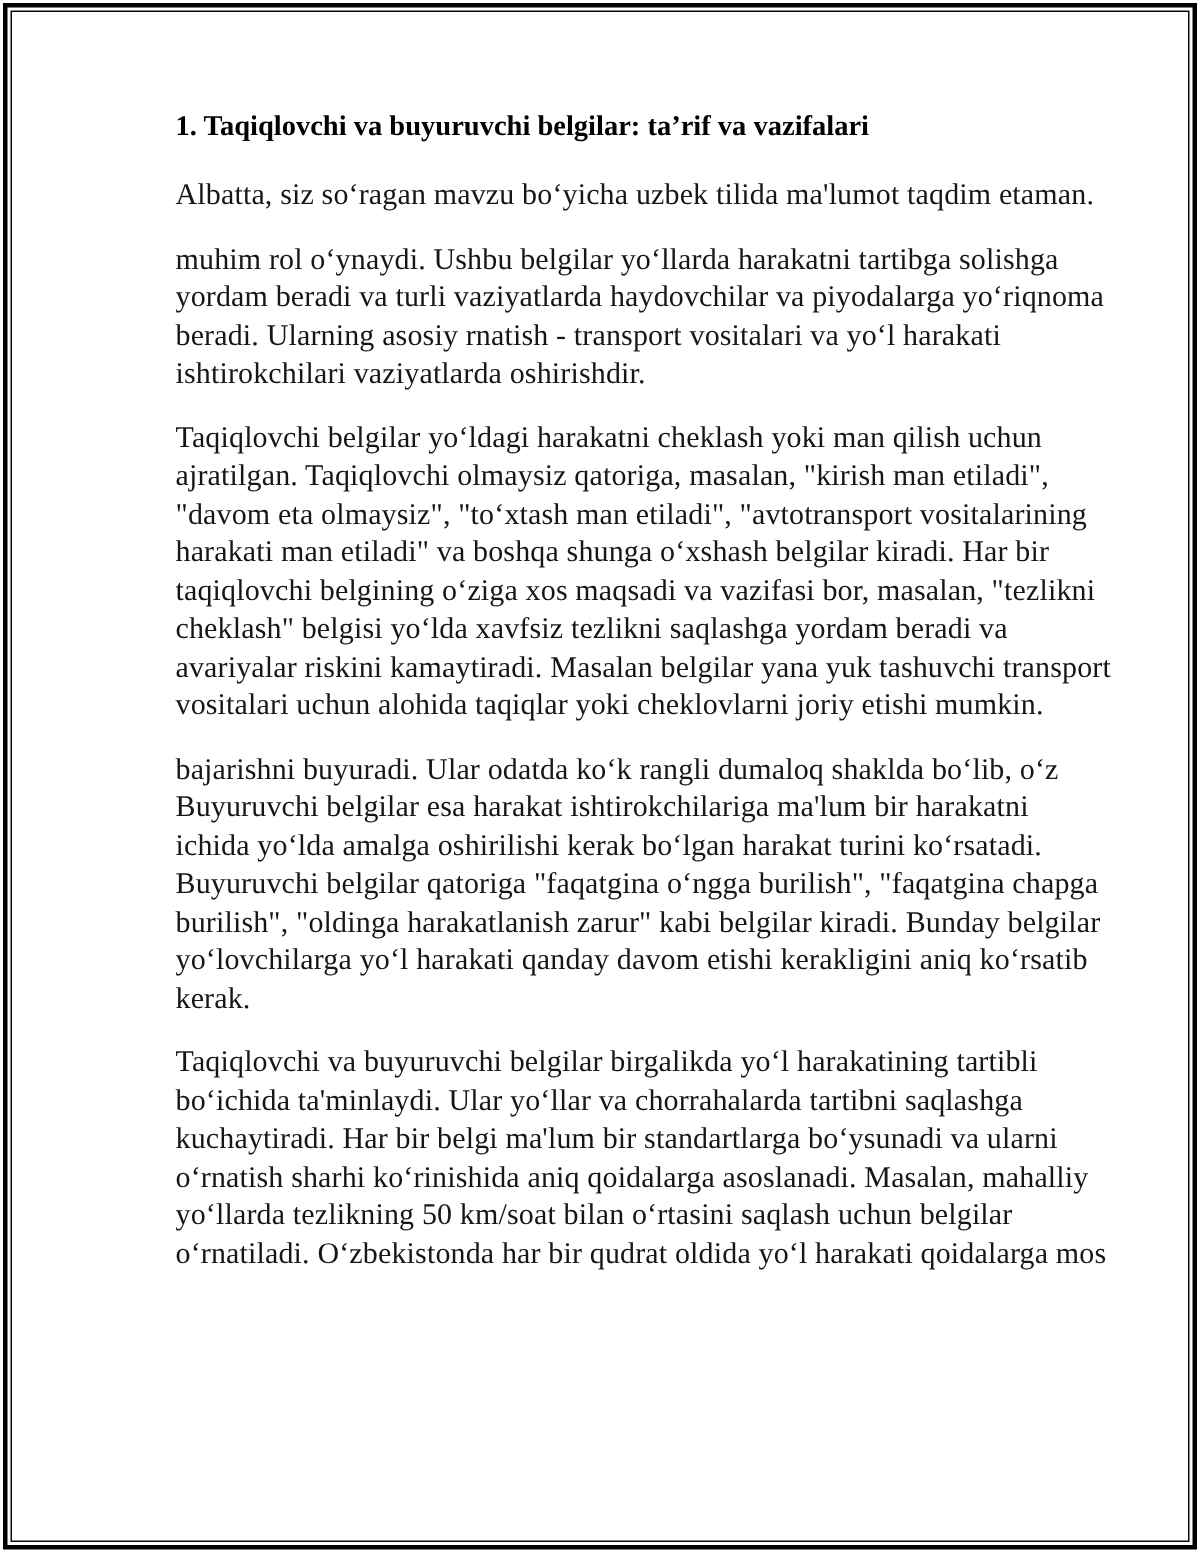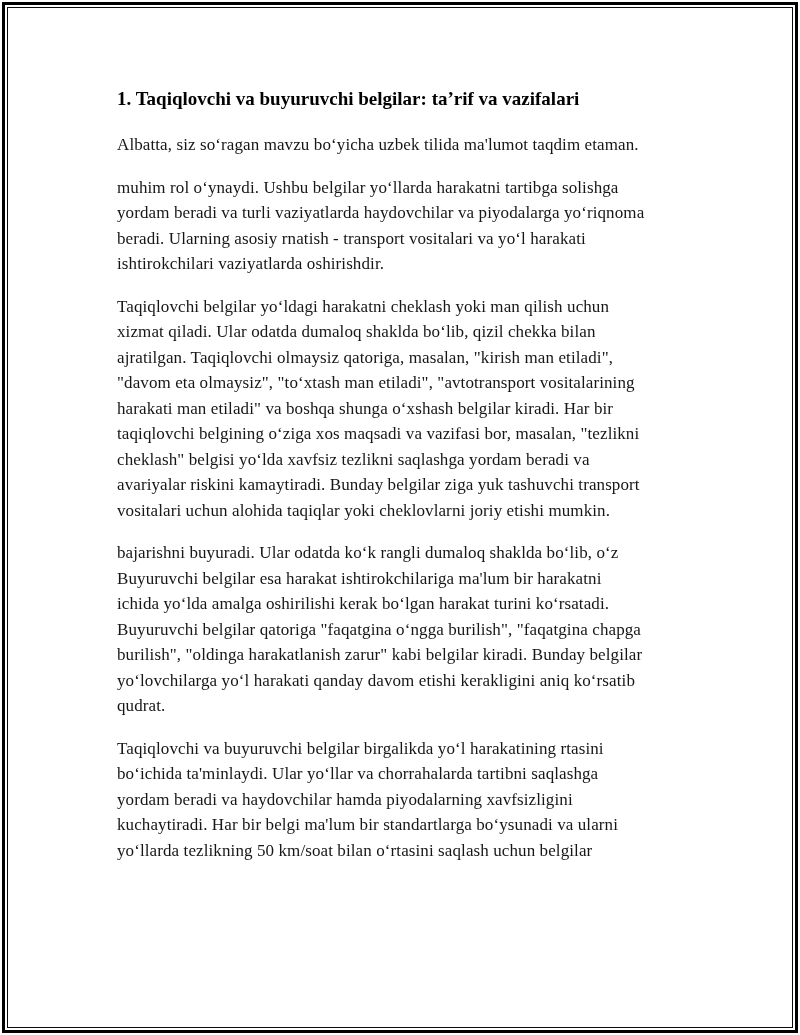--- a/index.html
+++ b/index.html
@@ -28,7 +28,7 @@
   .content {
     position: absolute;
     left: 117px;
-    top: 86px;
+    top: 72px;
     width: 640px;
     color: #161616;
   }

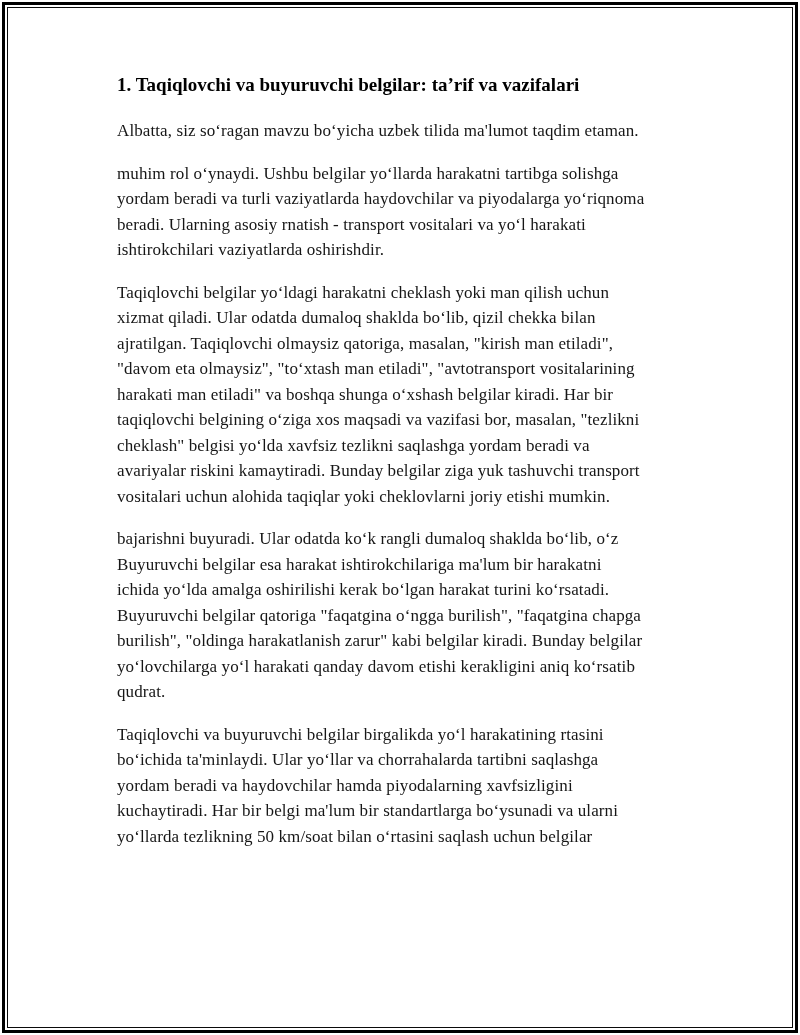--- a/index.html
+++ b/index.html
@@ -41,7 +41,7 @@
     white-space: pre;
   }
   .para {
-    font-size: 17px;
+    font-size: 20px;
     line-height: 25.5px;
     margin: 0 0 17px 0;
     letter-spacing: 0.1px;

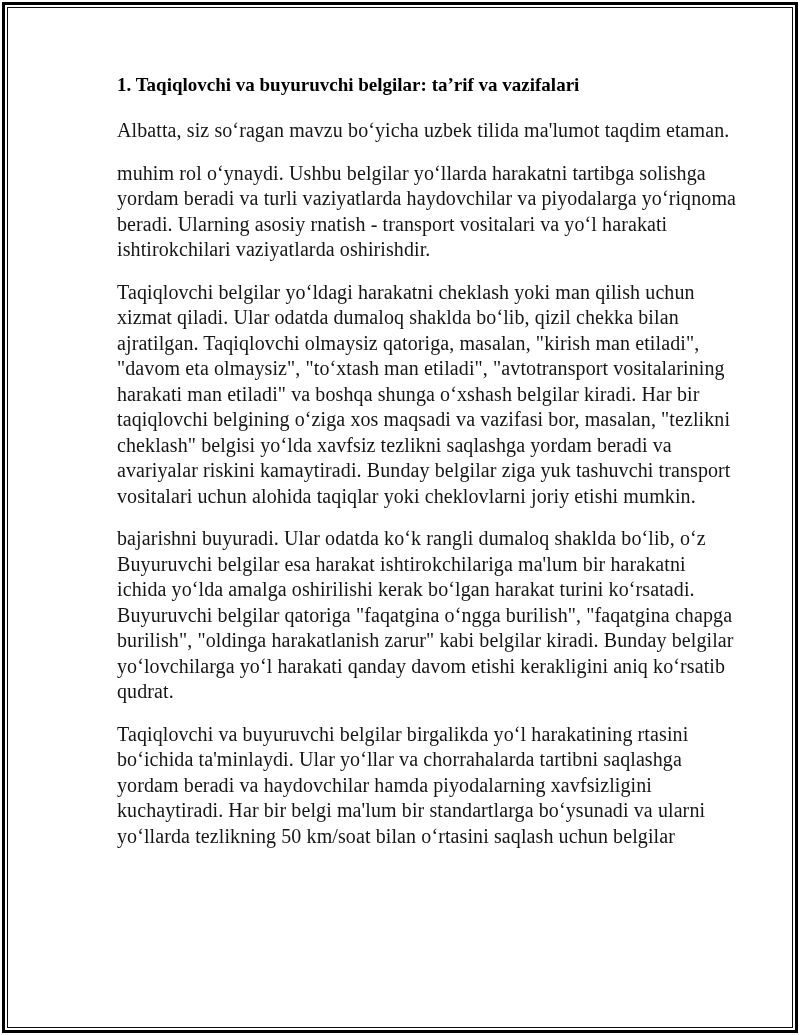--- a/index.html
+++ b/index.html
@@ -72,7 +72,6 @@
       </p>
       <p class="para">
         <span class="line">Taqiqlovchi belgilar yo‘ldagi harakatni cheklash yoki man qilish uchun</span>
-        <span class="line">xizmat qiladi. Ular odatda dumaloq shaklda bo‘lib, qizil chekka bilan</span>
         <span class="line">ajratilgan. Taqiqlovchi olmaysiz qatoriga, masalan, "kirish man etiladi",</span>
         <span class="line">"davom eta olmaysiz", "to‘xtash man etiladi", "avtotransport vositalarining</span>
         <span class="line">harakati man etiladi" va boshqa shunga o‘xshash belgilar kiradi. Har bir</span>

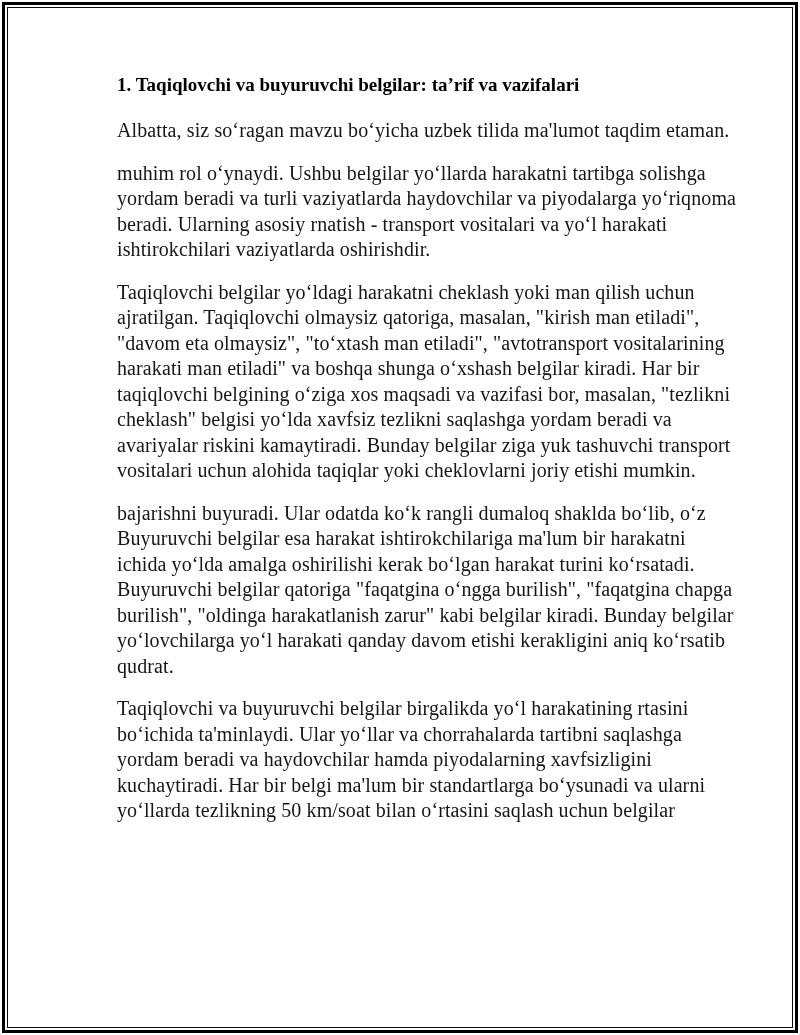--- a/index.html
+++ b/index.html
@@ -77,7 +77,7 @@
         <span class="line">harakati man etiladi" va boshqa shunga o‘xshash belgilar kiradi. Har bir</span>
         <span class="line">taqiqlovchi belgining o‘ziga xos maqsadi va vazifasi bor, masalan, "tezlikni</span>
         <span class="line">cheklash" belgisi yo‘lda xavfsiz tezlikni saqlashga yordam beradi va</span>
-        <span class="line">avariyalar riskini kamaytiradi. Bunday belgilar ziga yuk tashuvchi transport</span>
+        <span class="line">avariyalar riskini kamaytiradi. Masalan belgilar yana yuk tashuvchi transport</span>
         <span class="line">vositalari uchun alohida taqiqlar yoki cheklovlarni joriy etishi mumkin.</span>
       </p>
       <p class="para">

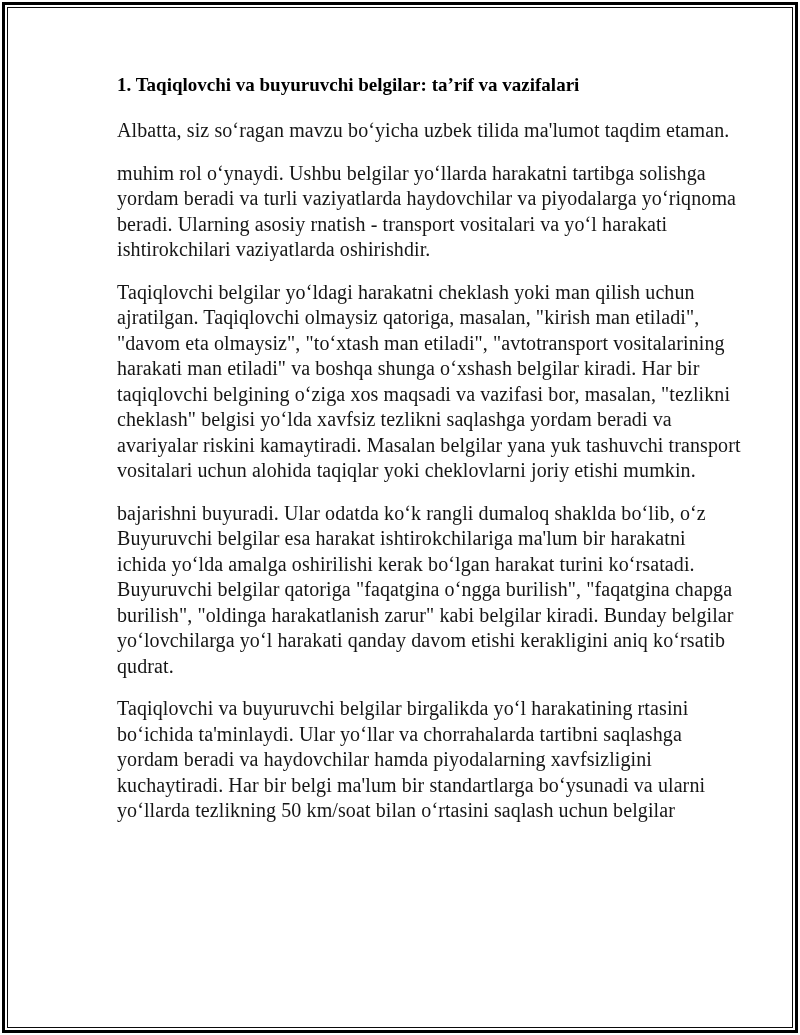--- a/index.html
+++ b/index.html
@@ -87,7 +87,7 @@
         <span class="line">Buyuruvchi belgilar qatoriga "faqatgina o‘ngga burilish", "faqatgina chapga</span>
         <span class="line">burilish", "oldinga harakatlanish zarur" kabi belgilar kiradi. Bunday belgilar</span>
         <span class="line">yo‘lovchilarga yo‘l harakati qanday davom etishi kerakligini aniq ko‘rsatib</span>
-        <span class="line">qudrat.</span>
+        <span class="line">kerak.</span>
       </p>
       <p class="para">
         <span class="line">Taqiqlovchi va buyuruvchi belgilar birgalikda yo‘l harakatining rtasini</span>

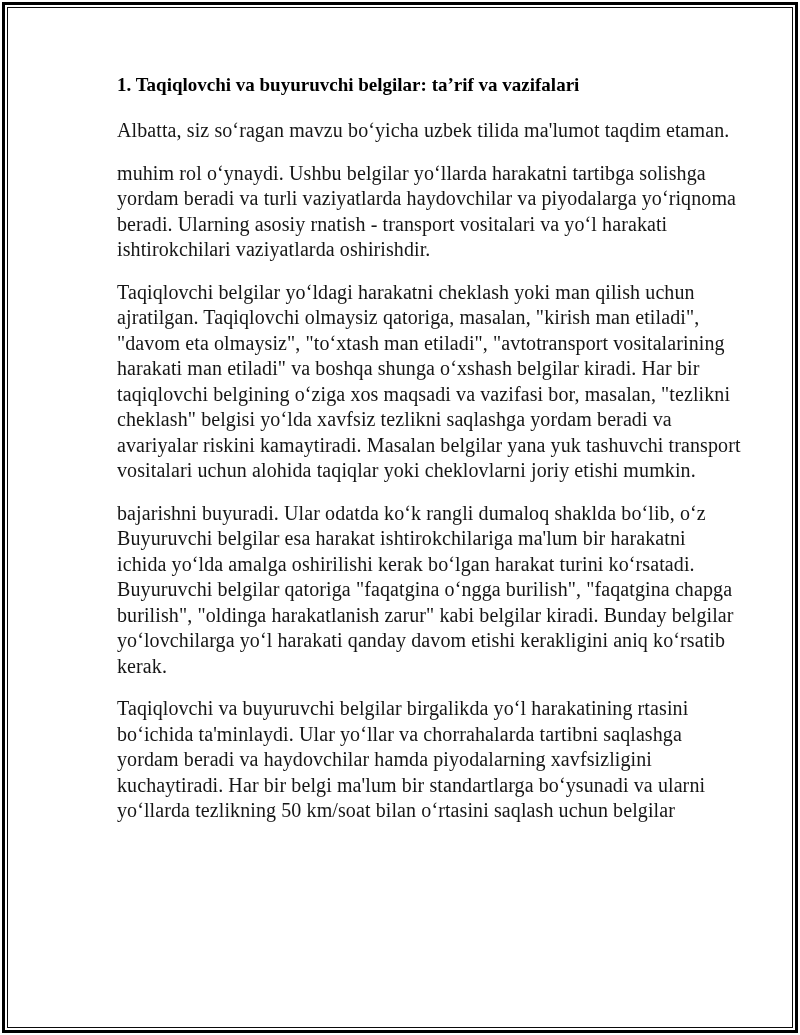--- a/index.html
+++ b/index.html
@@ -90,7 +90,7 @@
         <span class="line">kerak.</span>
       </p>
       <p class="para">
-        <span class="line">Taqiqlovchi va buyuruvchi belgilar birgalikda yo‘l harakatining rtasini</span>
+        <span class="line">Taqiqlovchi va buyuruvchi belgilar birgalikda yo‘l harakatining tartibli</span>
         <span class="line">bo‘ichida ta'minlaydi. Ular yo‘llar va chorrahalarda tartibni saqlashga</span>
         <span class="line">yordam beradi va haydovchilar hamda piyodalarning xavfsizligini</span>
         <span class="line">kuchaytiradi. Har bir belgi ma'lum bir standartlarga bo‘ysunadi va ularni</span>

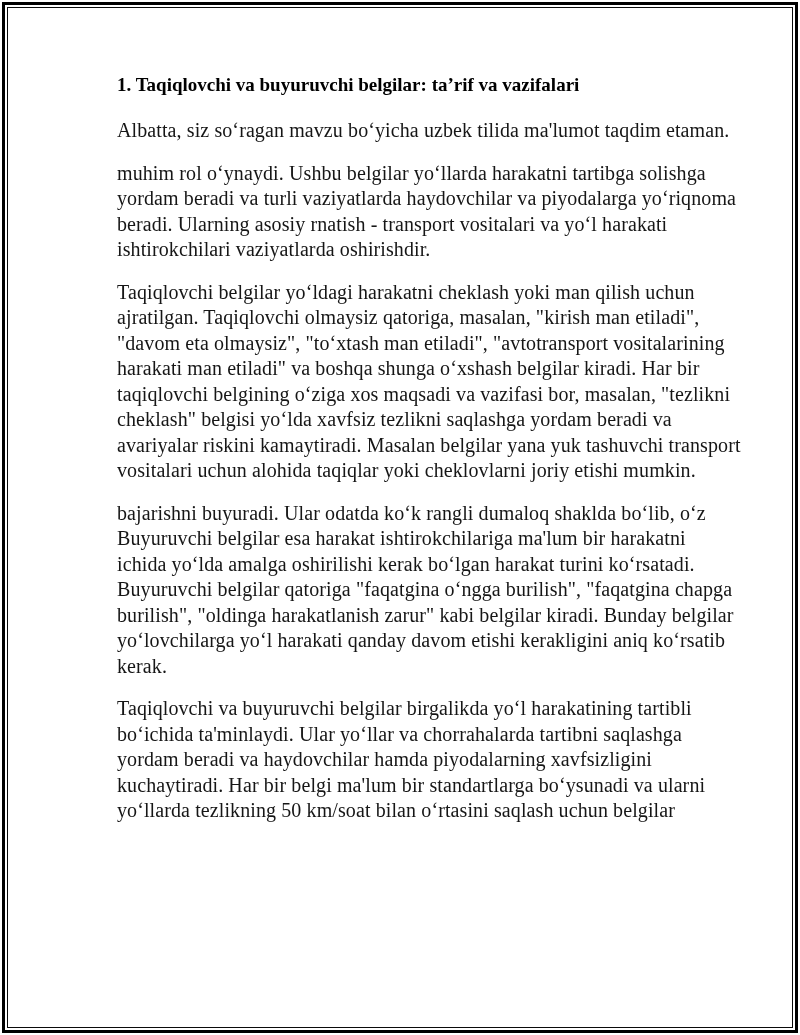--- a/index.html
+++ b/index.html
@@ -92,7 +92,6 @@
       <p class="para">
         <span class="line">Taqiqlovchi va buyuruvchi belgilar birgalikda yo‘l harakatining tartibli</span>
         <span class="line">bo‘ichida ta'minlaydi. Ular yo‘llar va chorrahalarda tartibni saqlashga</span>
-        <span class="line">yordam beradi va haydovchilar hamda piyodalarning xavfsizligini</span>
         <span class="line">kuchaytiradi. Har bir belgi ma'lum bir standartlarga bo‘ysunadi va ularni</span>
         <span class="line">yo‘llarda tezlikning 50 km/soat bilan o‘rtasini saqlash uchun belgilar</span>
       </p>

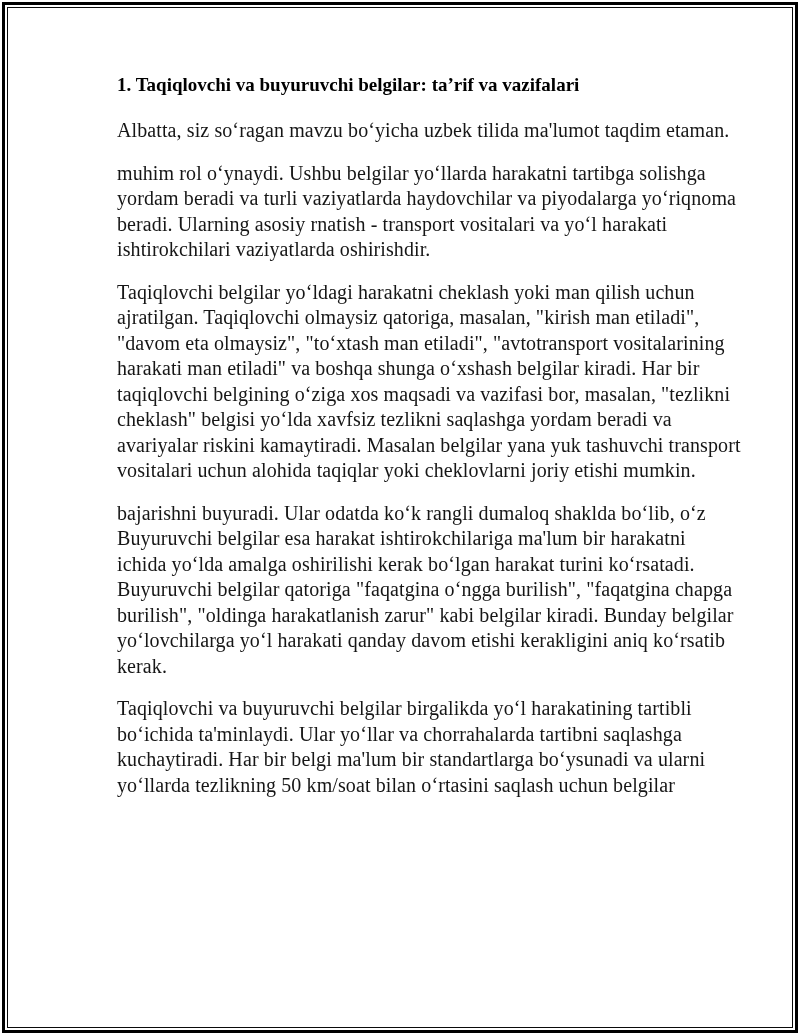--- a/index.html
+++ b/index.html
@@ -93,6 +93,7 @@
         <span class="line">Taqiqlovchi va buyuruvchi belgilar birgalikda yo‘l harakatining tartibli</span>
         <span class="line">bo‘ichida ta'minlaydi. Ular yo‘llar va chorrahalarda tartibni saqlashga</span>
         <span class="line">kuchaytiradi. Har bir belgi ma'lum bir standartlarga bo‘ysunadi va ularni</span>
+        <span class="line">o‘rnatish sharhi ko‘rinishida aniq qoidalarga asoslanadi. Masalan, mahalliy</span>
         <span class="line">yo‘llarda tezlikning 50 km/soat bilan o‘rtasini saqlash uchun belgilar</span>
       </p>
     </div>

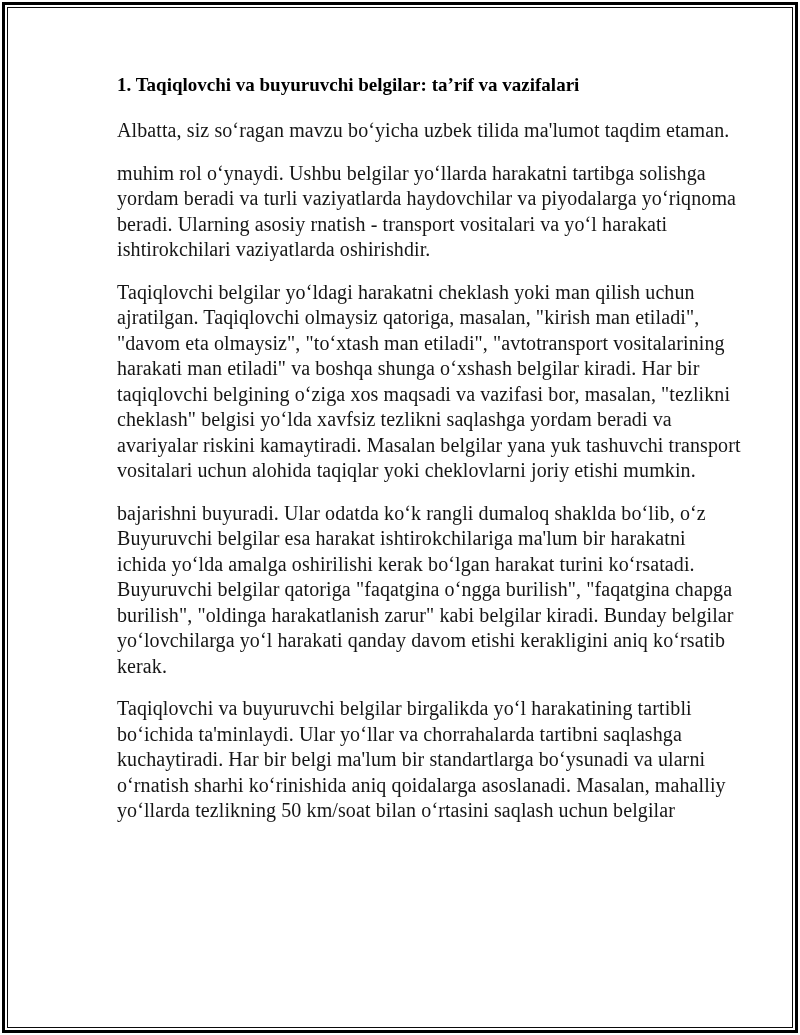--- a/index.html
+++ b/index.html
@@ -95,6 +95,7 @@
         <span class="line">kuchaytiradi. Har bir belgi ma'lum bir standartlarga bo‘ysunadi va ularni</span>
         <span class="line">o‘rnatish sharhi ko‘rinishida aniq qoidalarga asoslanadi. Masalan, mahalliy</span>
         <span class="line">yo‘llarda tezlikning 50 km/soat bilan o‘rtasini saqlash uchun belgilar</span>
+        <span class="line">o‘rnatiladi. O‘zbekistonda har bir qudrat oldida yo‘l harakati qoidalarga mos</span>
       </p>
     </div>
 </div>

